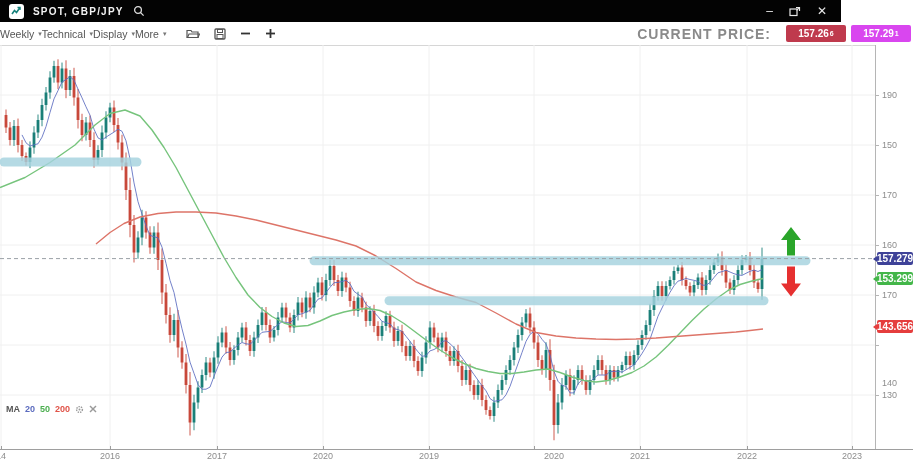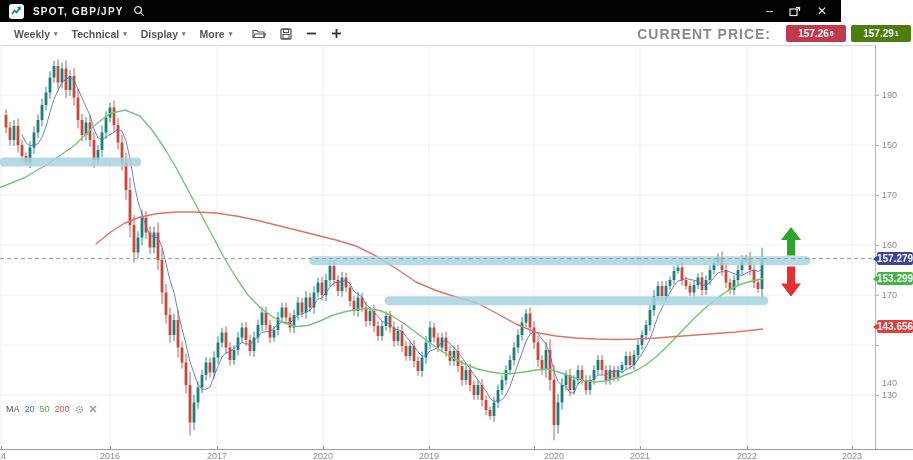--- a/index.html
+++ b/index.html
@@ -15,7 +15,7 @@
 
   
   .toolbar{position:absolute;left:0;top:22px;width:913px;height:23px;background:#fff;border-bottom:1px solid #d6d6d6;display:flex;align-items:center;}
-  .menu{display:flex;align-items:center;gap:4px;margin-left:14px;color:#555;font-size:10.5px;font-weight:bold;}
+  .menu{display:flex;align-items:center;gap:4px;color:#555;font-size:10.5px;font-weight:normal;}
   .menu .caret{font-size:7px;color:#777;}
   .tbicon{margin-left:14px;display:flex;align-items:center;}
   .pricebar{margin-left:auto;display:flex;align-items:center;margin-right:2px;}

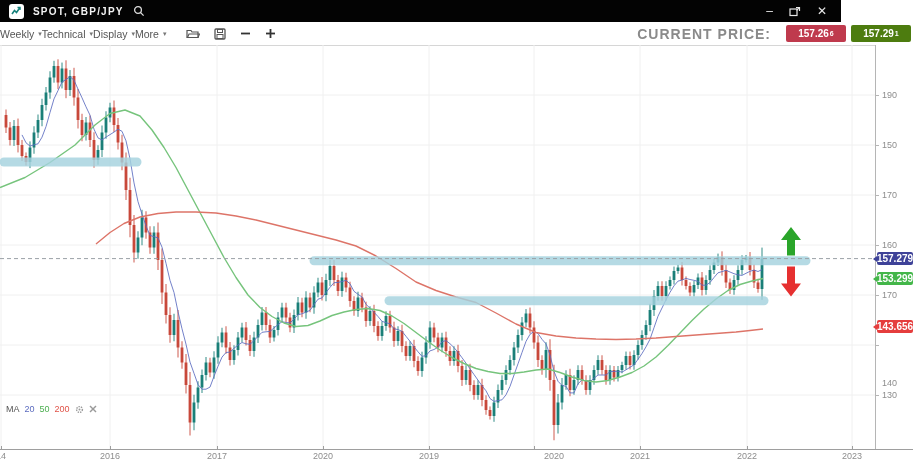--- a/index.html
+++ b/index.html
@@ -116,7 +116,7 @@
           <span>157.26</span>
           <span class="frac">6</span>
         </div>
-      <div class="badge" id="ask-badge" style="background: #4d7c0f;">
+      <div class="badge" id="ask-badge" style="background: #d946ef;">
           <span>157.29</span>
           <span class="frac">1</span>
         </div>

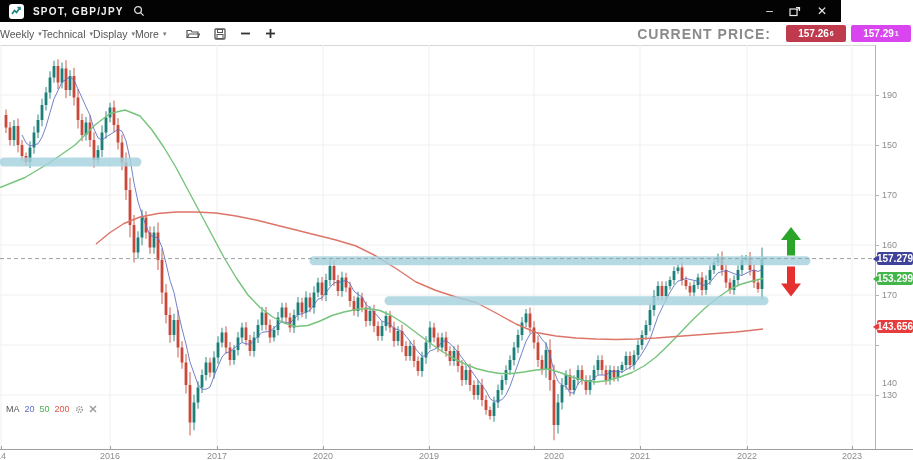--- a/index.html
+++ b/index.html
@@ -36,7 +36,7 @@
   .xtickmark{position:absolute;top:-4px;width:1px;height:4px;background:#9e9e9e;}
 
   
-  .malegend{position:absolute;left:6px;top:404px;display:flex;align-items:center;gap:5px;font-size:9px;font-weight:normal;color:#555;}
+  .malegend{position:absolute;left:6px;top:404px;display:flex;align-items:center;gap:5px;font-size:9px;font-weight:bold;color:#555;}
 </style>
 </head>
 <body>

